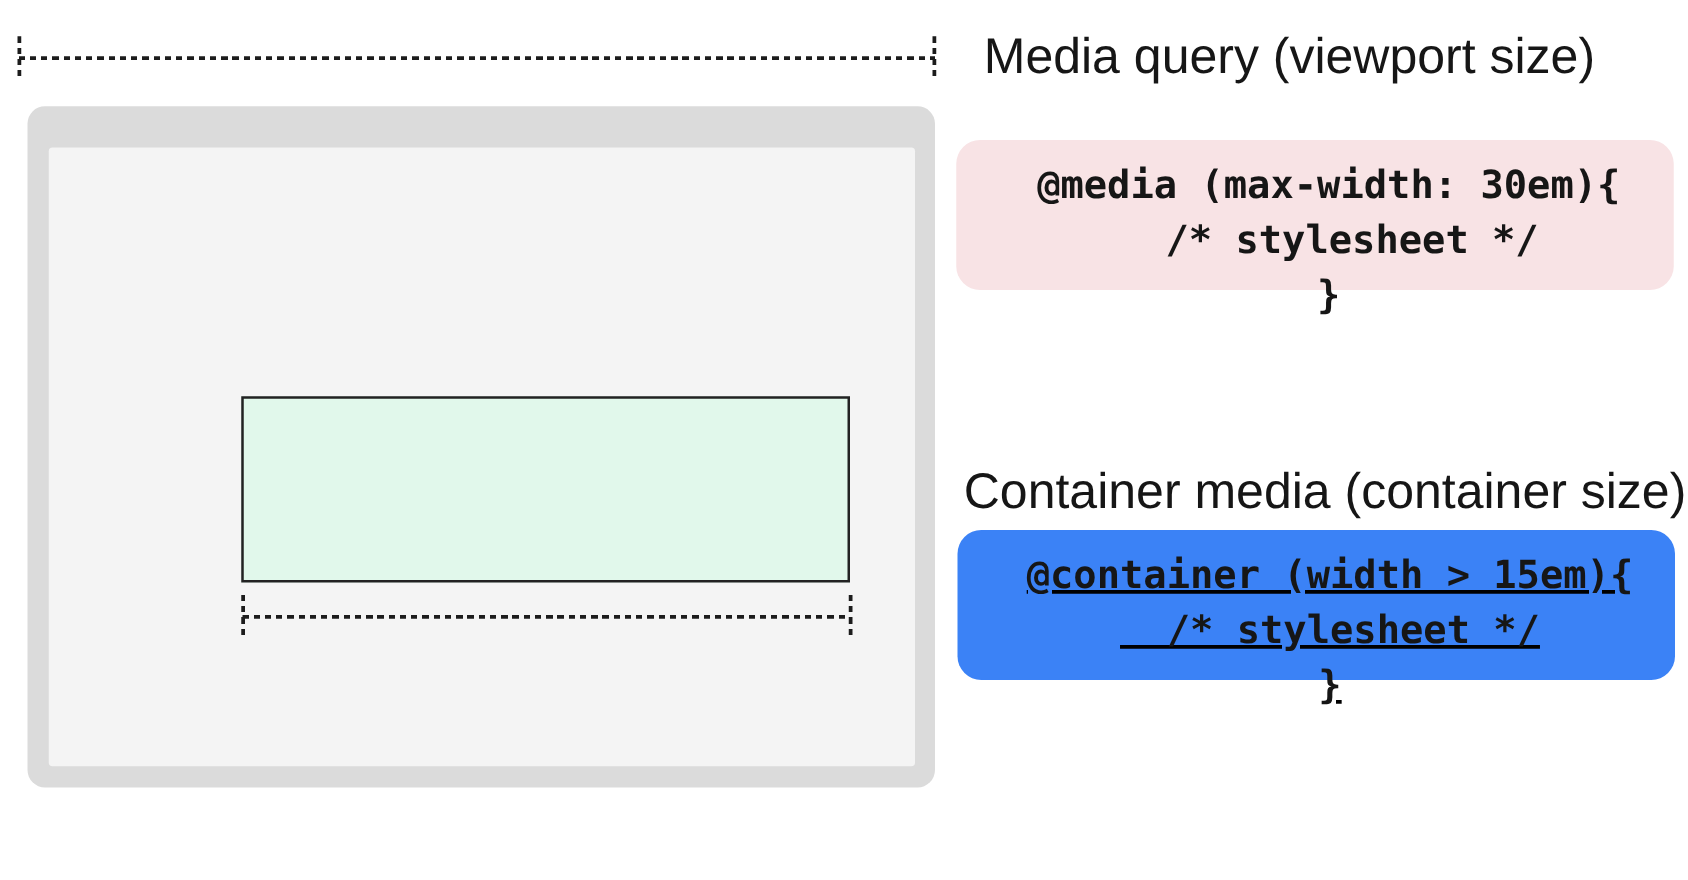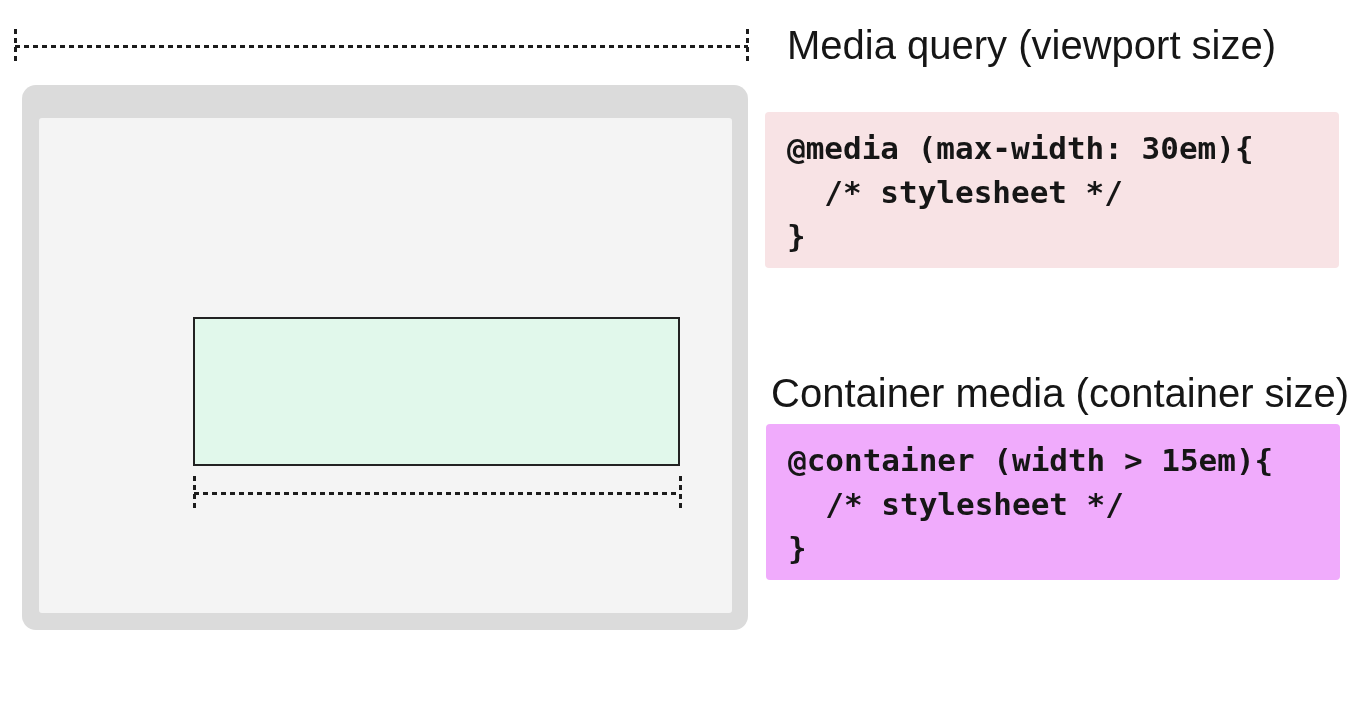--- a/index.html
+++ b/index.html
@@ -12,6 +12,7 @@
     height: 704px;
     background: #ffffff;
     overflow: hidden;
+    text-align: center;
   }
 
   

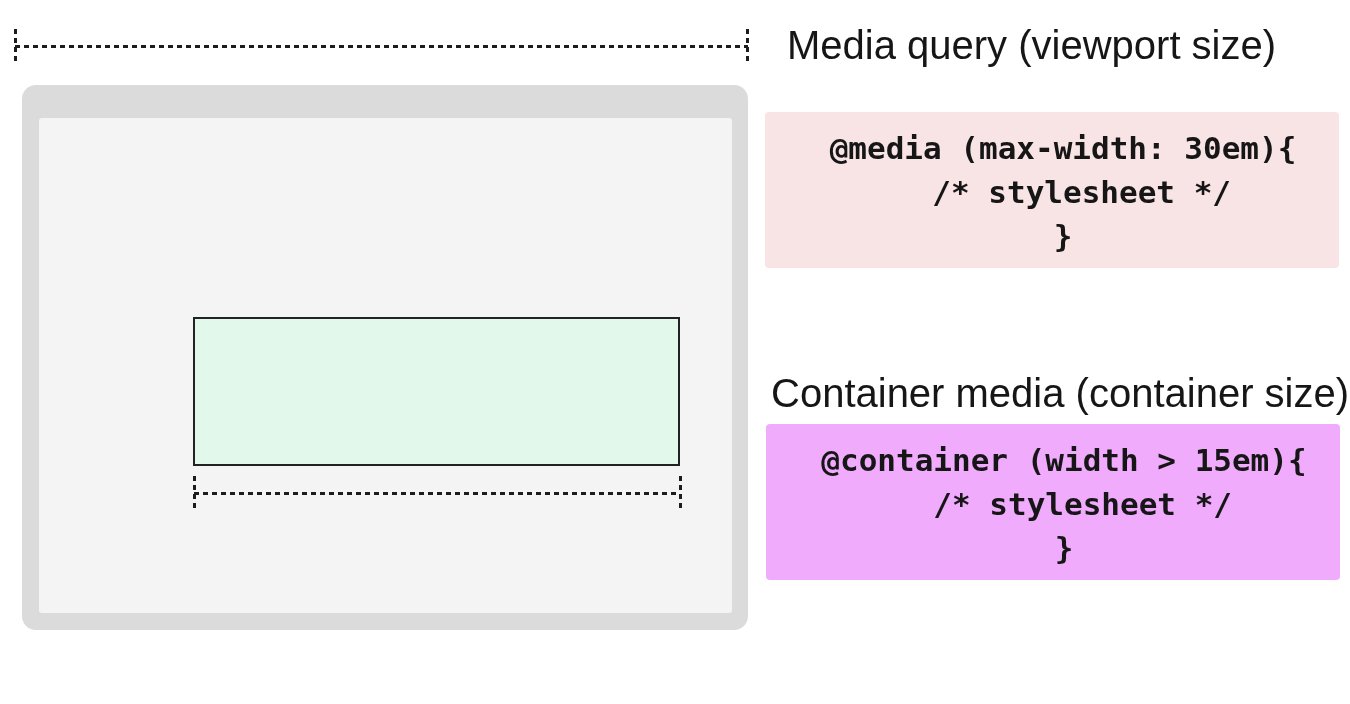--- a/index.html
+++ b/index.html
@@ -88,8 +88,8 @@
   .code-block {
     position: absolute;
     width: 574px;
-    height: 156px;
-    border-radius: 4px;
+    height: 120px;
+    border-radius: 19px;
     padding: 14px 0 0 22px;
   }
   .code-block-media     { left: 765px; top: 112px; background: #f8e3e5; }

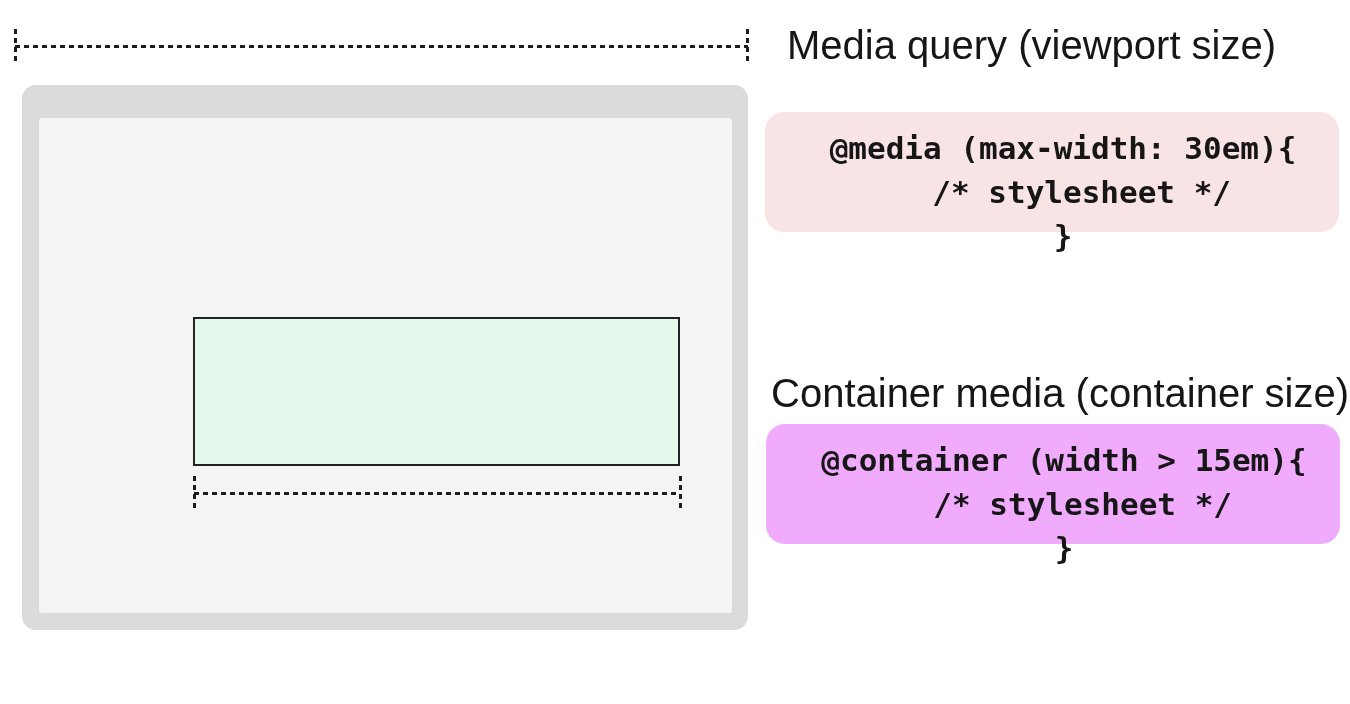--- a/index.html
+++ b/index.html
@@ -143,7 +143,7 @@
 
   <div class="section-heading heading-container">Container media (container size)</div>
 
-  <div class="code-block code-block-container" style="background-color: #f0abfc;">
+  <div class="code-block code-block-container" style="background-color: #3b82f6; text-decoration: underline;">
     <div class="code-line">@container (width &gt; 15em){</div>
     <div class="code-line">  /* stylesheet */</div>
     <div class="code-line">}</div>

